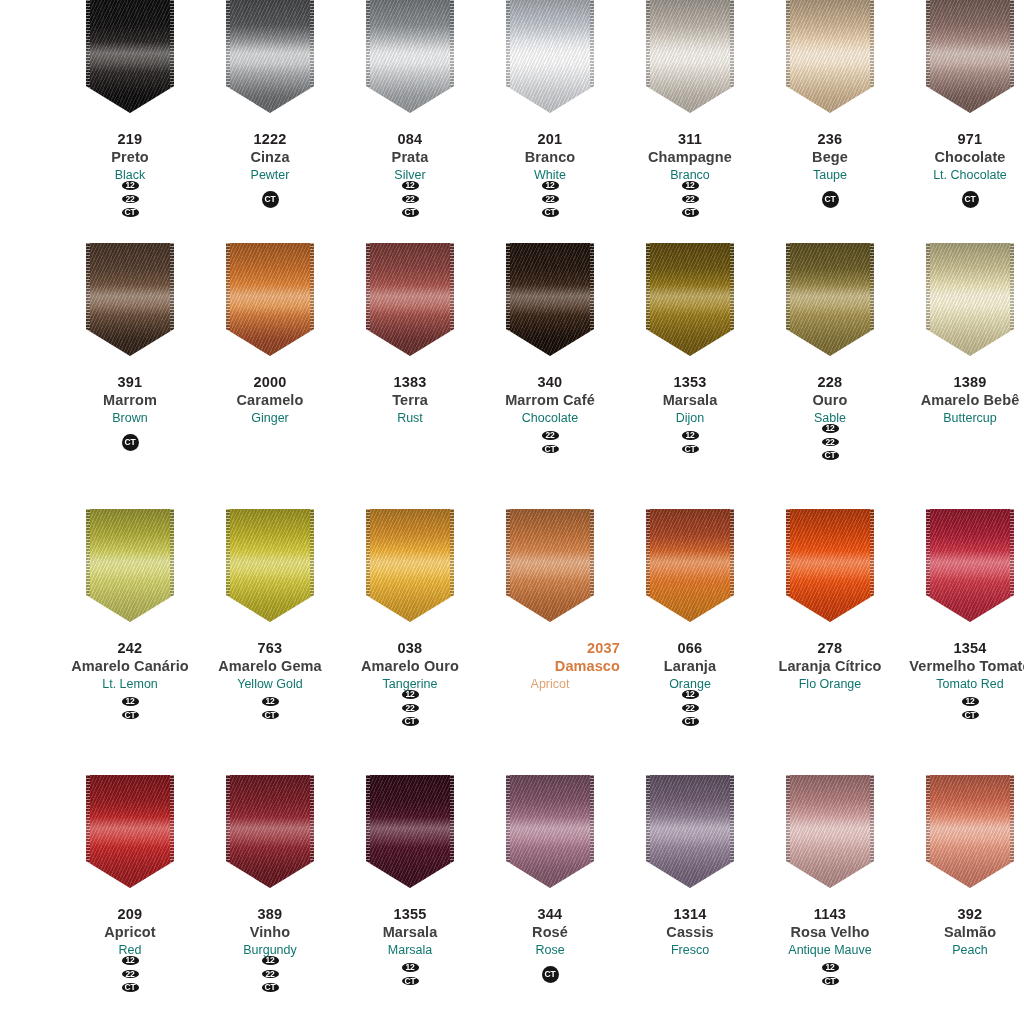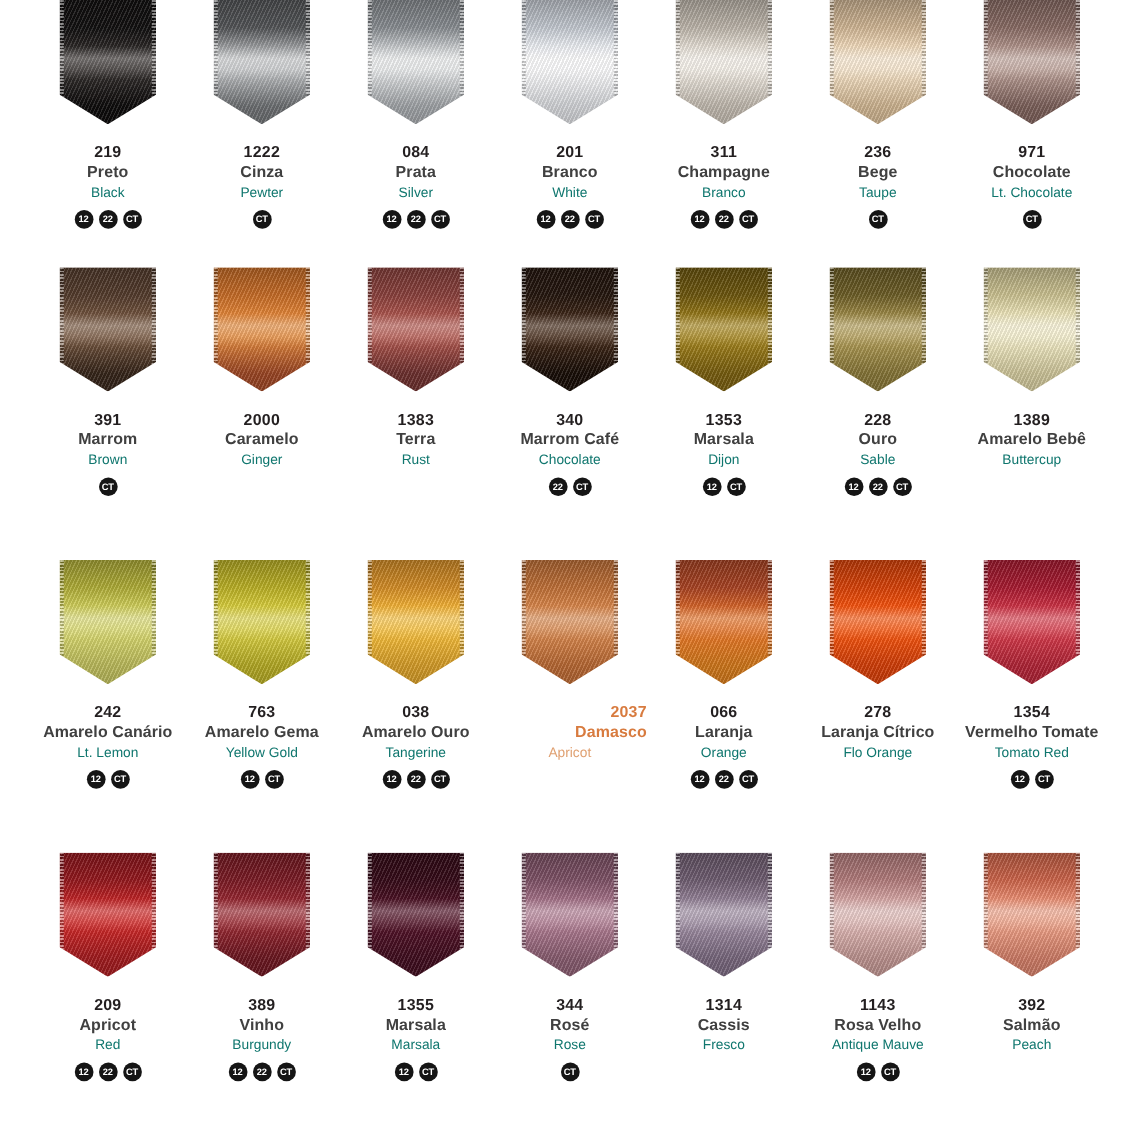--- a/index.html
+++ b/index.html
@@ -21,7 +21,7 @@
     grid-template-columns:repeat(7,1fr);
     width:1024px;
     box-sizing:border-box;
-    padding:0 28px;
+    padding:0 60px;
   }
   .row-1{height:243px;}
   .row-2{height:266px;}

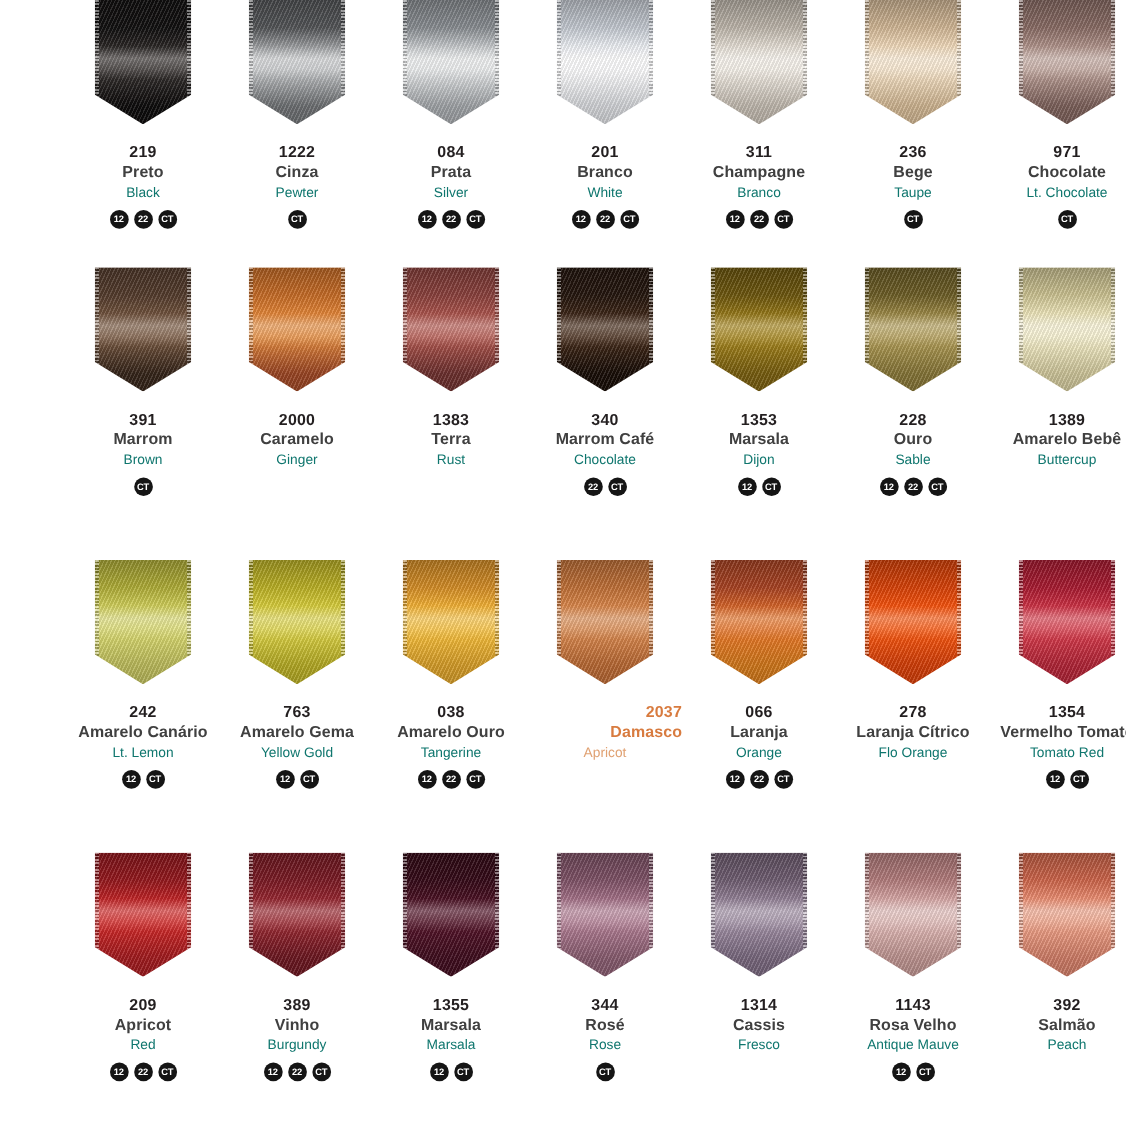--- a/index.html
+++ b/index.html
@@ -133,6 +133,7 @@
     justify-content:center;
     gap:5px;
     height:17px;
+    flex-direction:column;
   }
   .badge{
     width:17px;height:17px;

